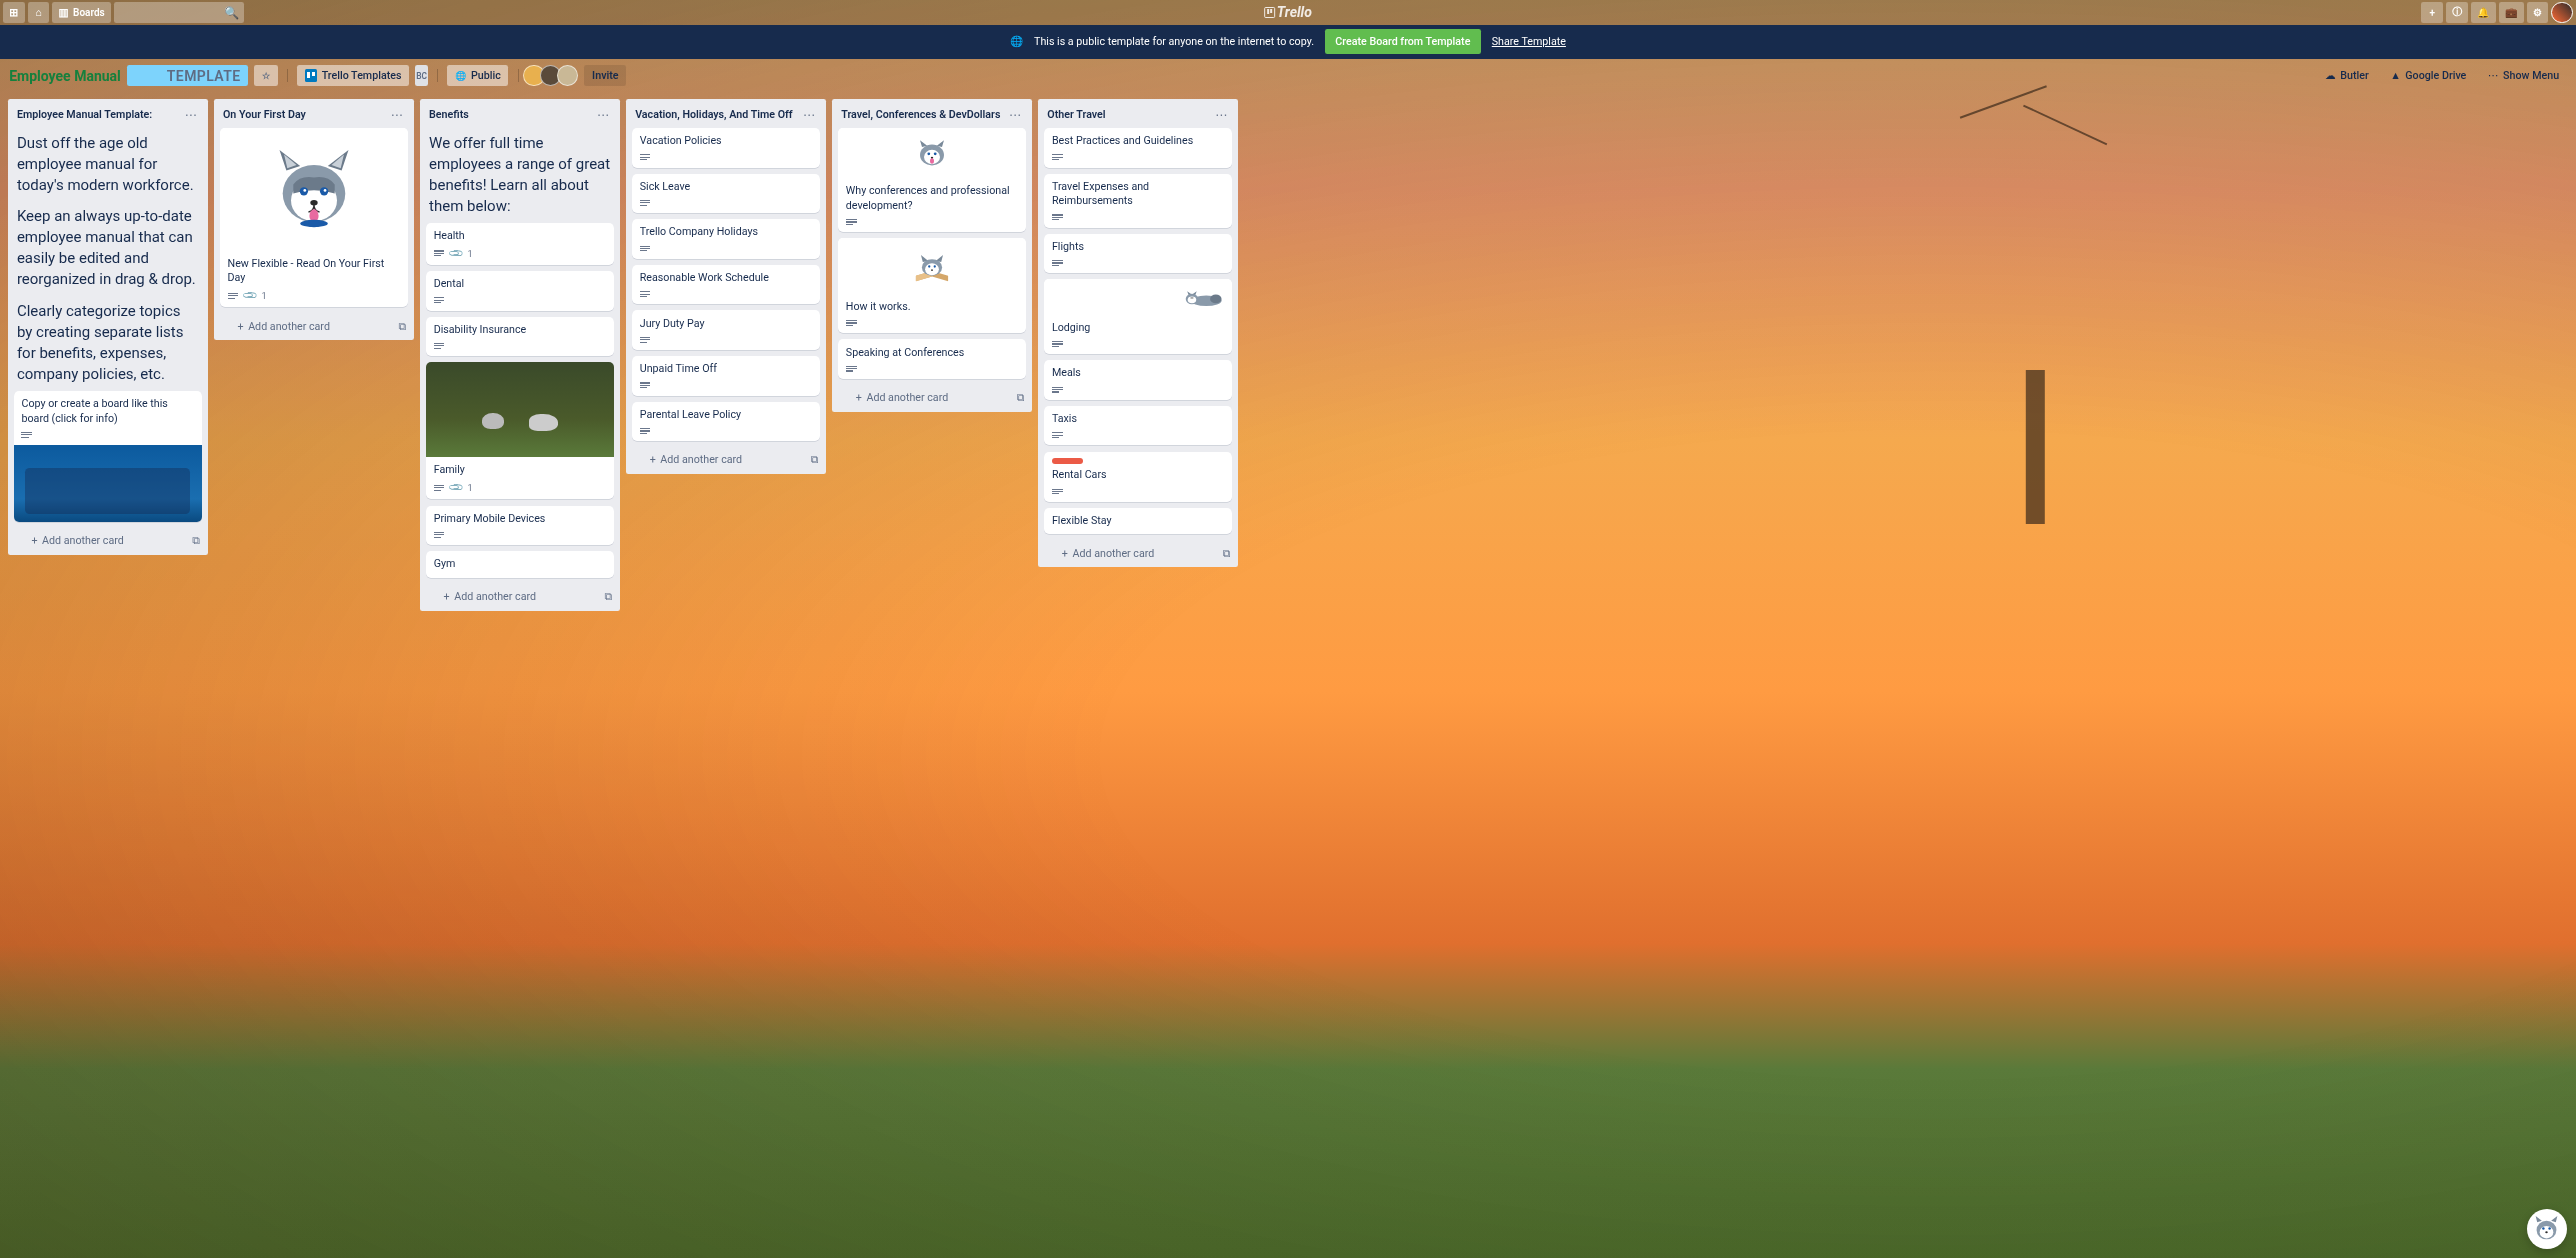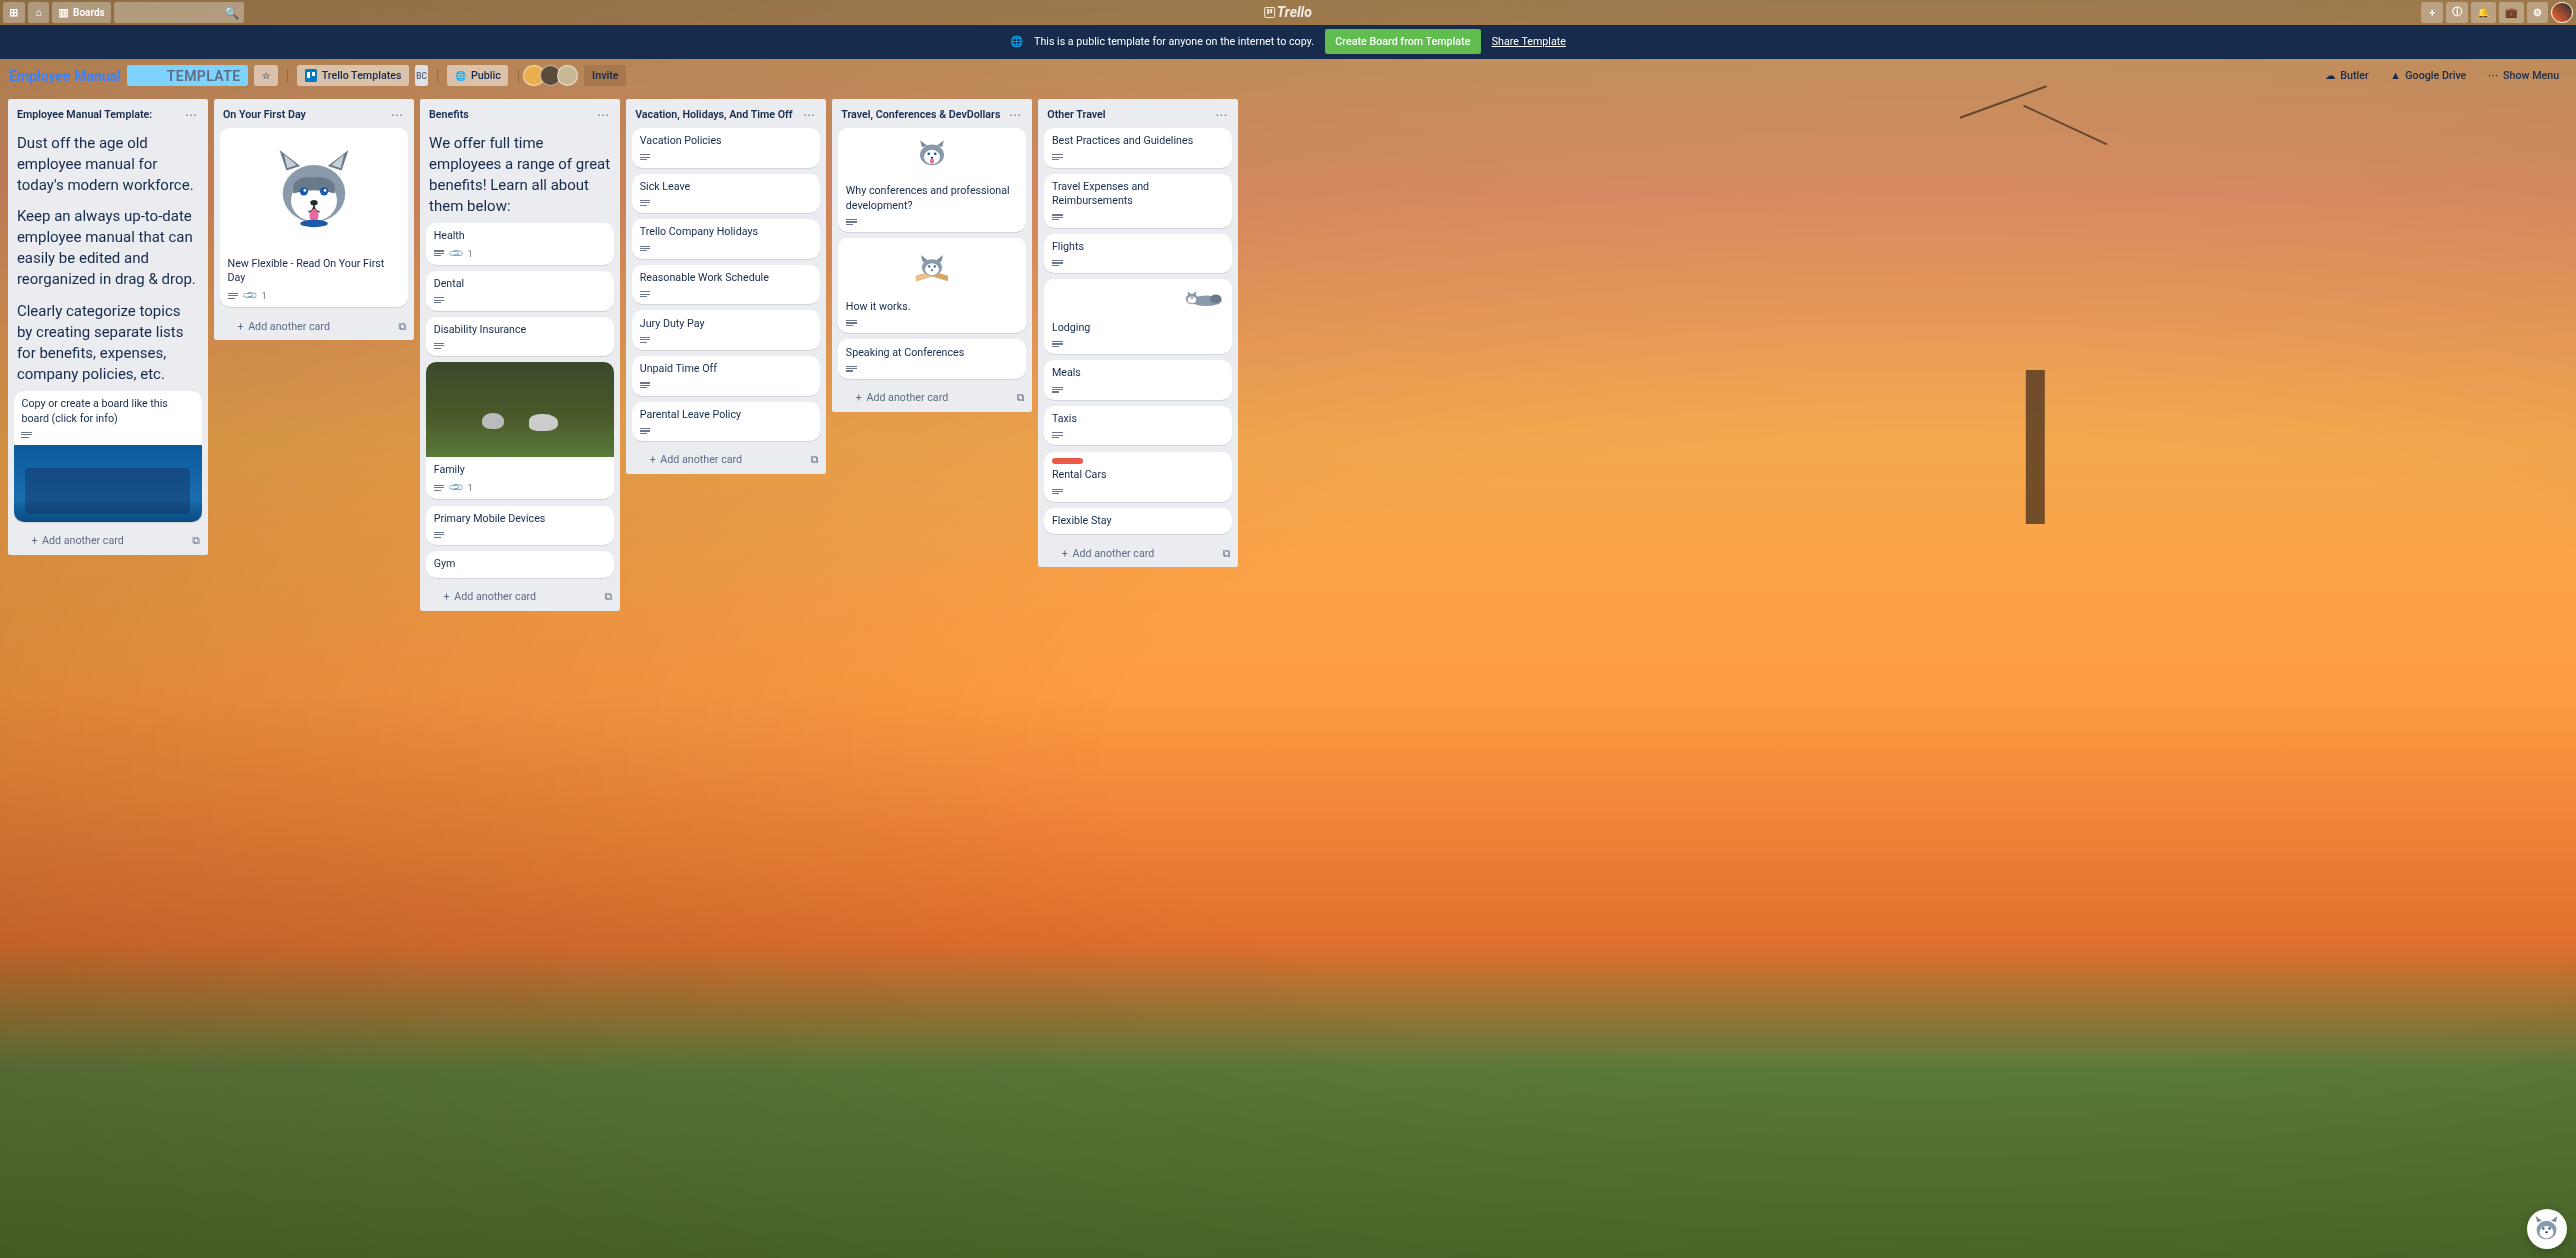--- a/index.html
+++ b/index.html
@@ -44,7 +44,7 @@
 
 
 .board-header { position:relative; z-index:10; height:34px; display:flex; align-items:center; padding:0 9.2px; gap:6.1px; }
-.board-title { font-size:14px; font-weight:700; color:#3b82f6; }
+.board-title { font-size:14px; font-weight:700; color:#15803d; }
 .chip { height:21.5px; background:rgba(255,255,255,0.5); border-radius:2.3px; display:inline-flex; align-items:center; padding:0 7.7px; font-size:9.2px; font-weight:600; color:#5e6c84; cursor:pointer; gap:4.6px; }
 .chip.template { background:#7dd3fc; color:#5e6c84; font-size:14px; letter-spacing:0.4px;padding-left:40px; }
 .chip .blue-sq { width:12.3px; height:12.3px; background:#0079bf; border-radius:1.5px; position:relative;}

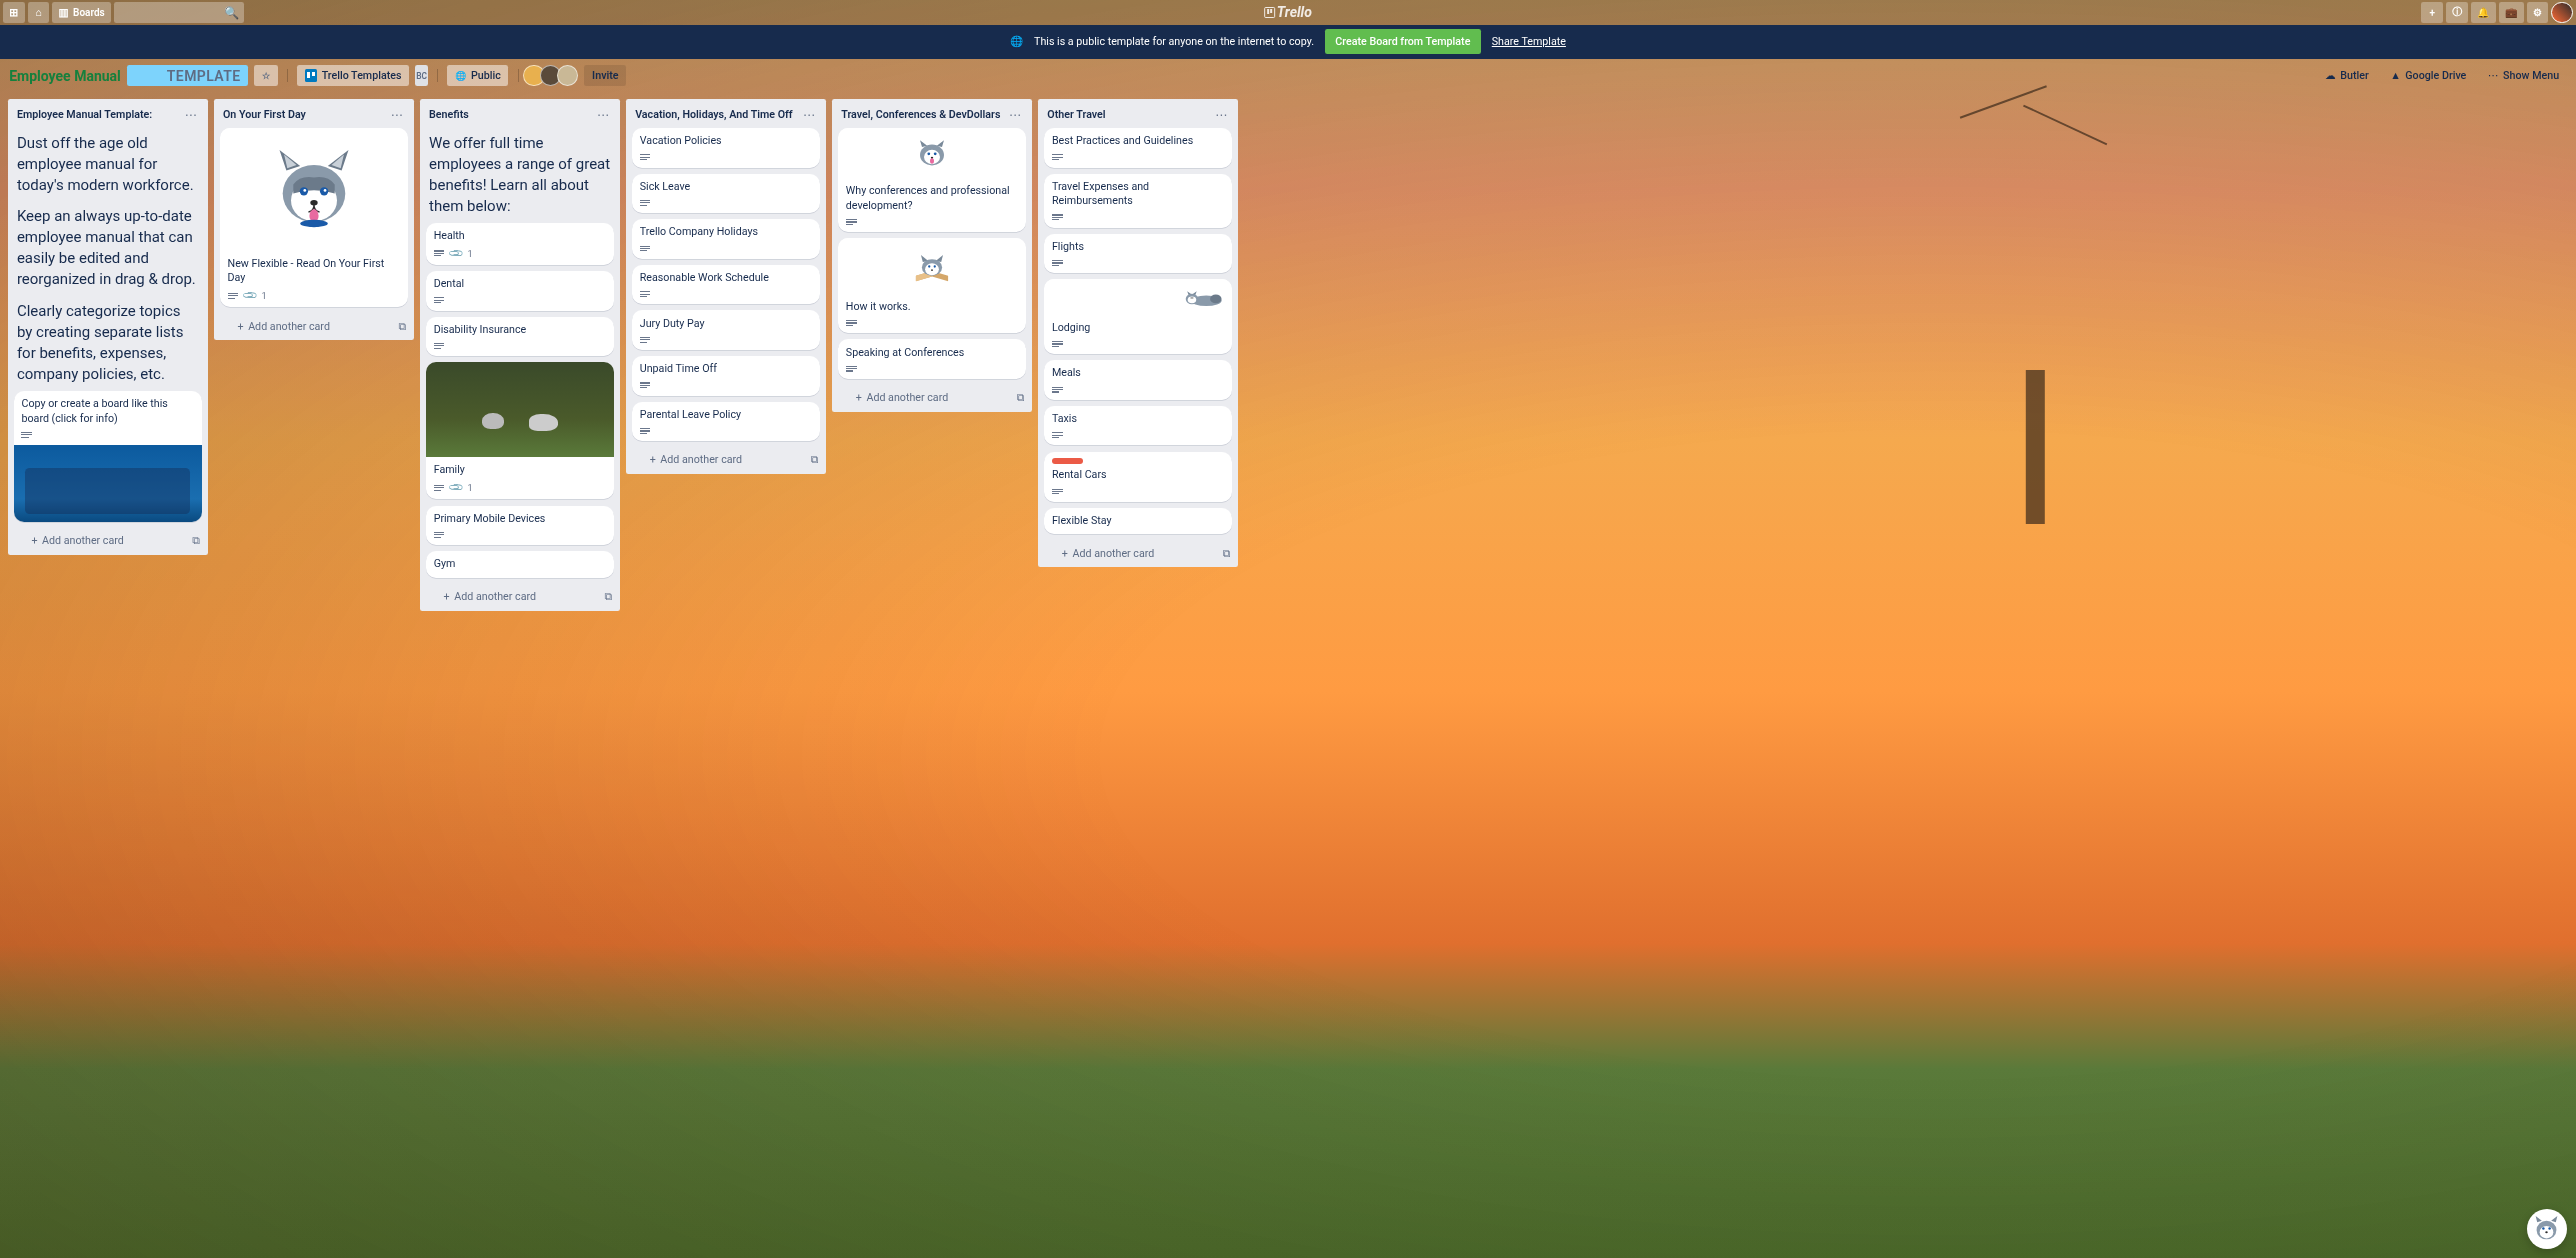--- a/index.html
+++ b/index.html
@@ -71,7 +71,7 @@
 .cards::-webkit-scrollbar { width:6.1px; }
 .cards::-webkit-scrollbar-thumb { background:rgba(9,30,66,.2); border-radius:3.1px; }
 .textcard { font-size:15px; color:#172b4d; padding:4.6px 3.1px 6.1px; line-height:1.4; }
-.card { background:#fff; border-radius:10px; box-shadow:0 0.8px 0 rgba(9,30,66,.15); margin-bottom:6.1px; cursor:pointer; overflow:hidden; }
+.card { background:#fff; border-radius:5px; box-shadow:0 0.8px 0 rgba(9,30,66,.15); margin-bottom:6.1px; cursor:pointer; overflow:hidden; }
 .card-body { padding:6.1px 7.7px; }
 .card-title { font-size:10.7px; color:#172b4d; line-height:1.35; }
 .badges { display:flex; align-items:center; gap:6.1px; margin-top:4.6px; color:#6b778c; font-size:9.2px; }

